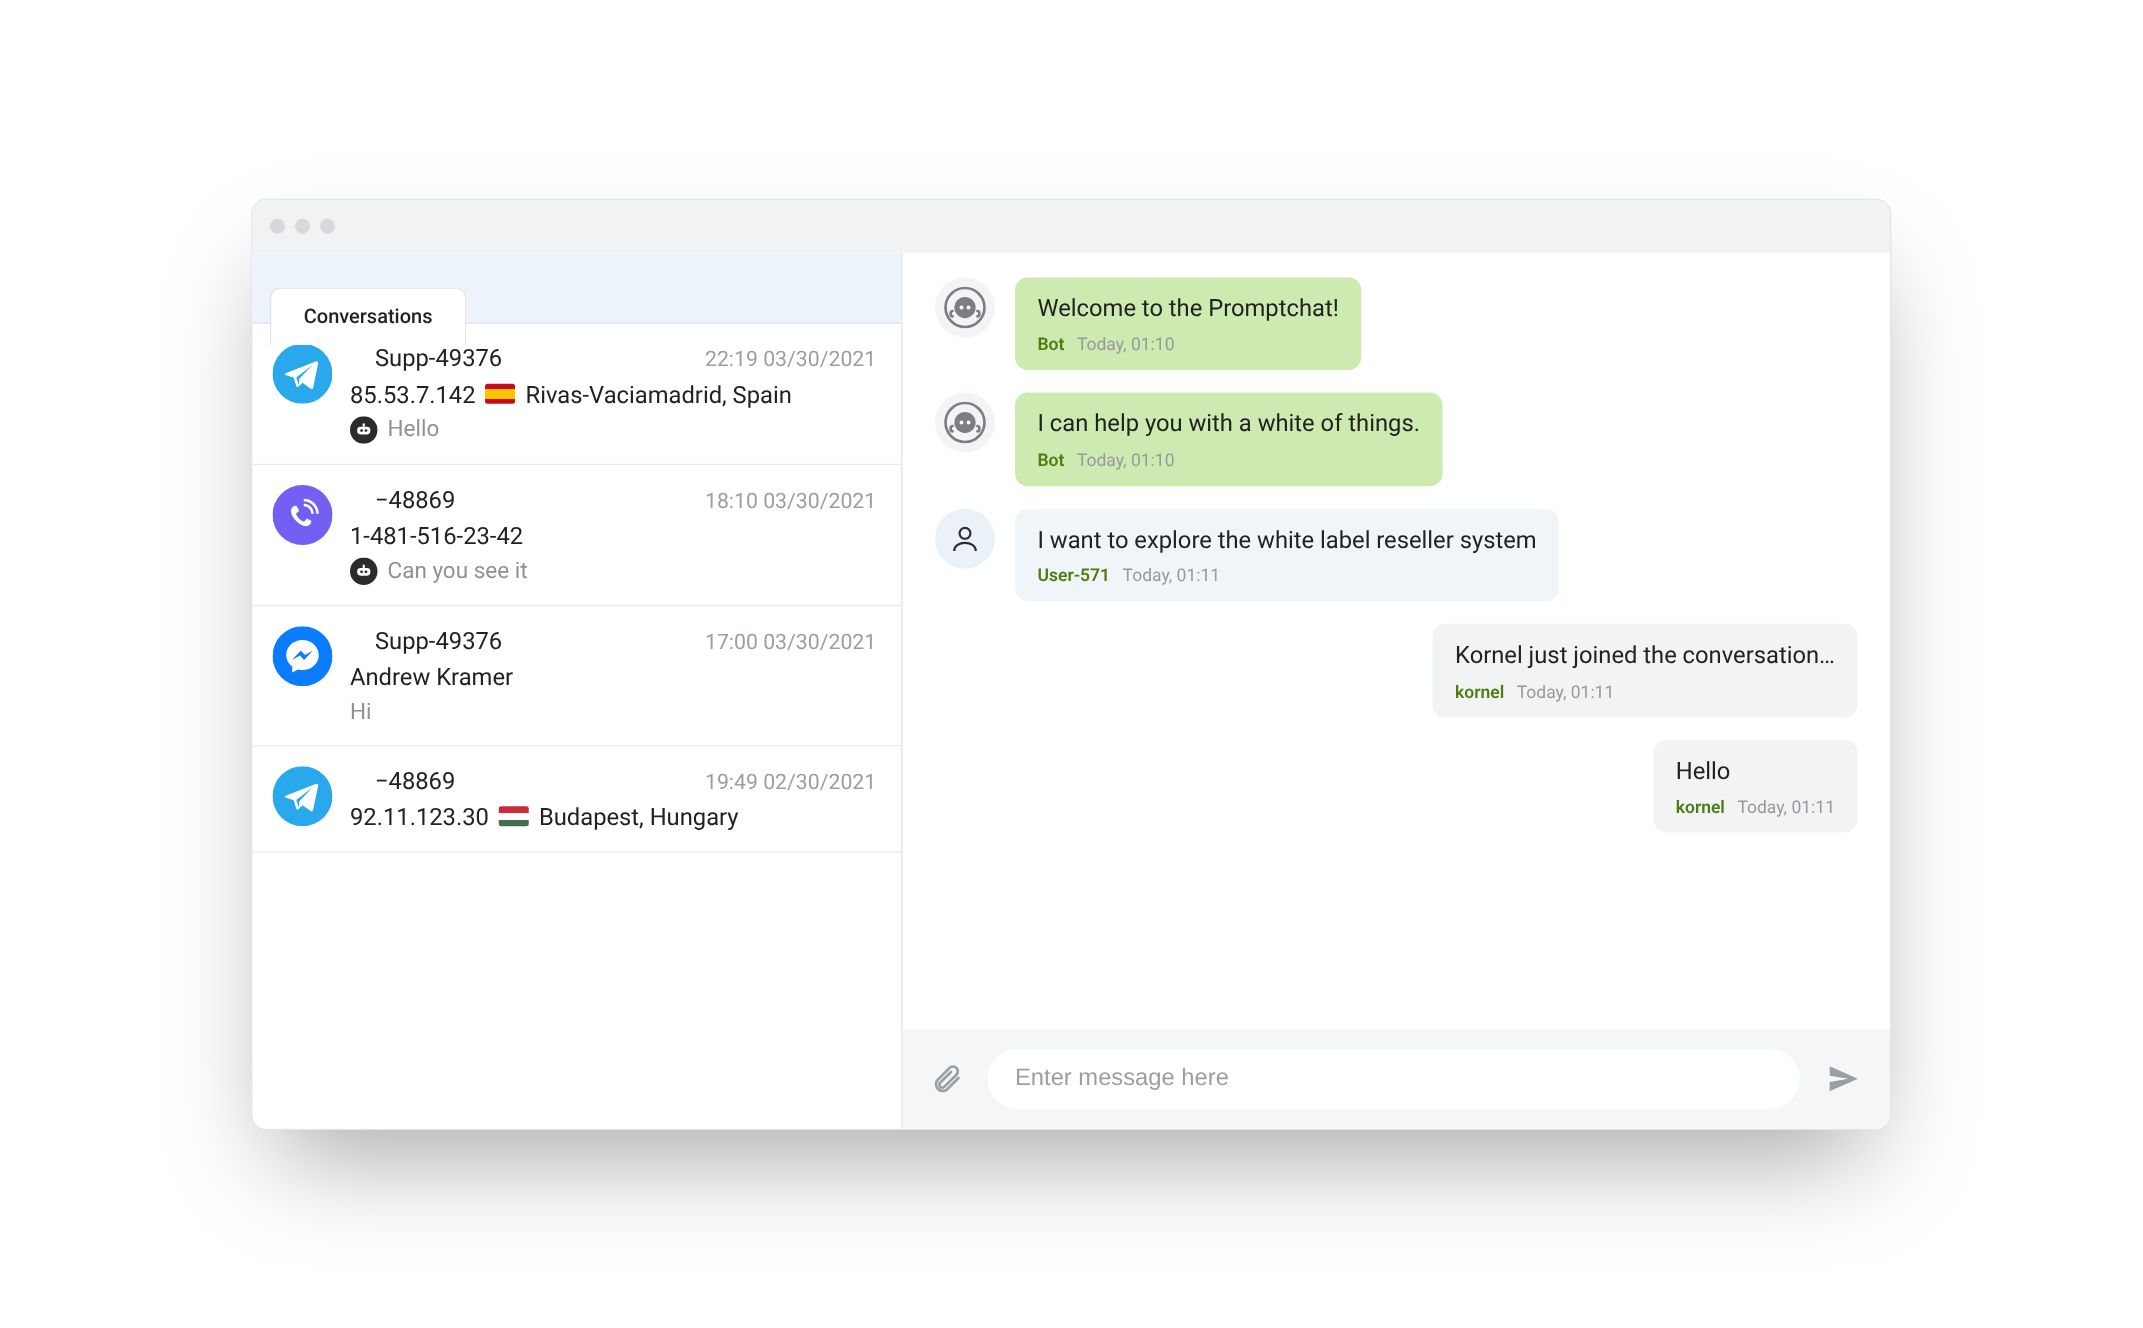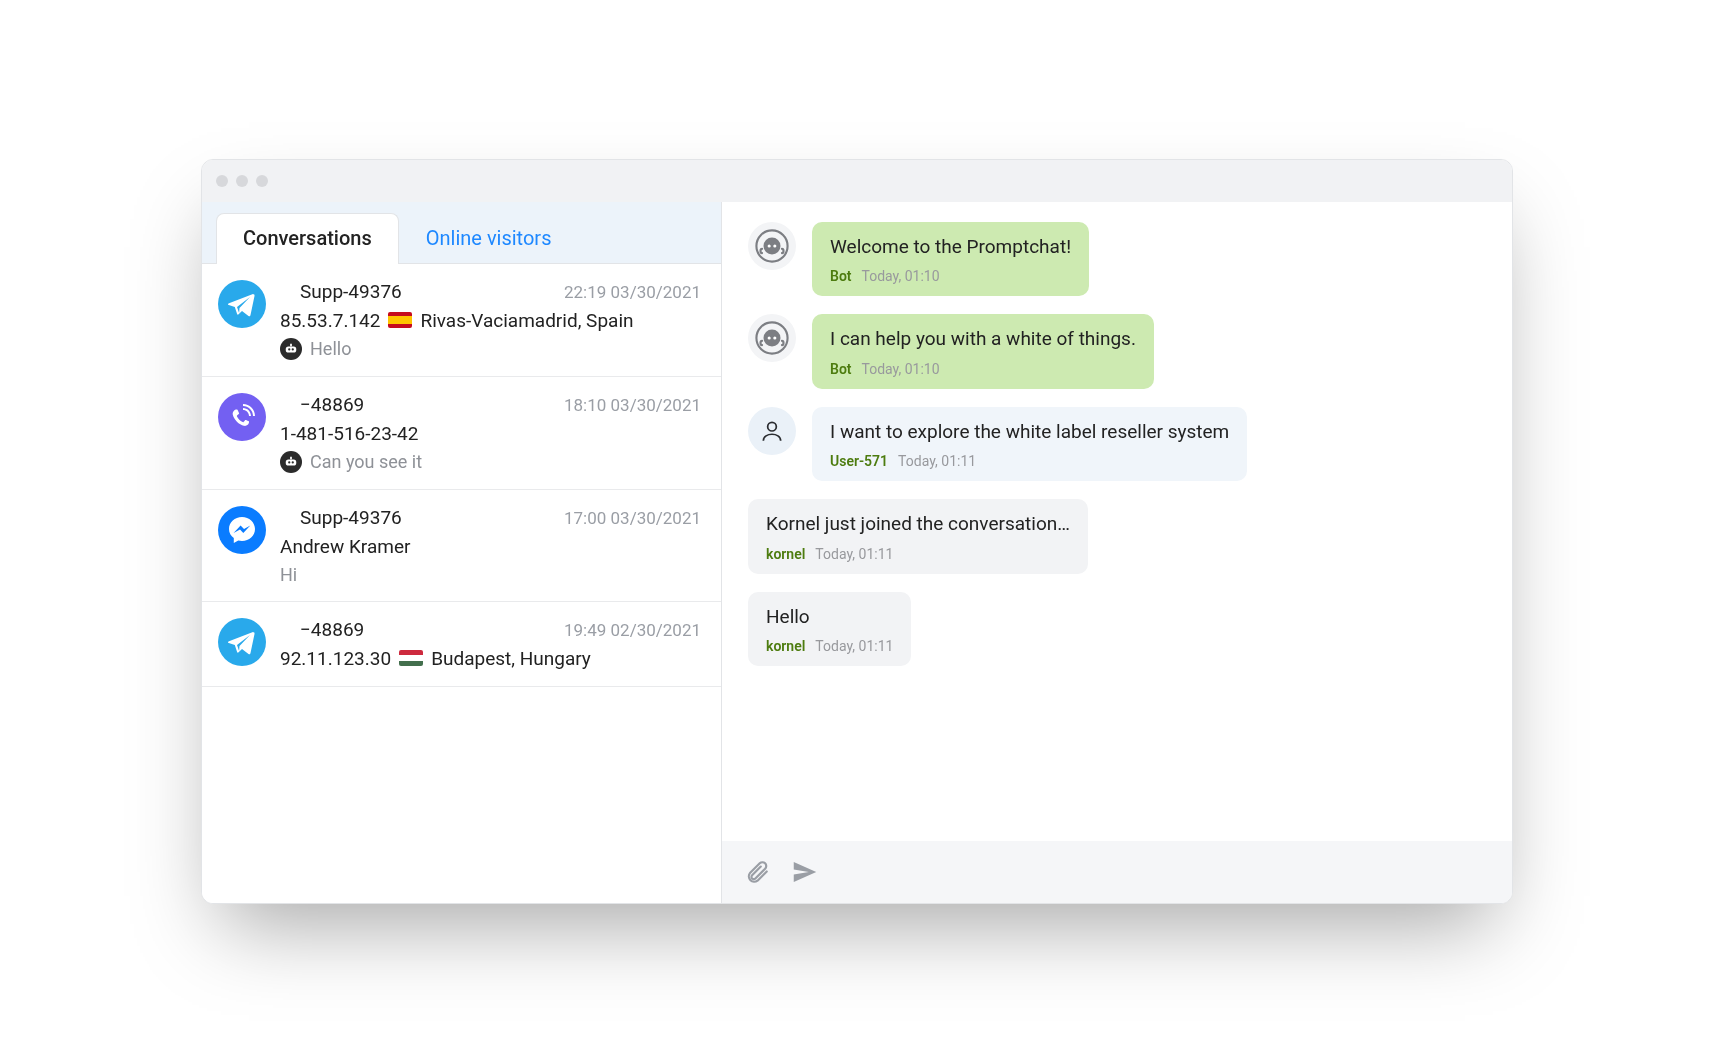--- a/index.html
+++ b/index.html
@@ -60,14 +60,14 @@
   }
   .tab {
     padding: 12px 26px 14px 26px;
-    font-size: 20px;
+    font-size: 16px;
     border: 1px solid transparent;
     border-bottom: none;
     border-top-left-radius: 8px;
     border-top-right-radius: 8px;
     cursor: pointer;
     position: relative;
-    top: 1px;
+    top: 18px;
   }
   .tab.active {
     background: #fff;

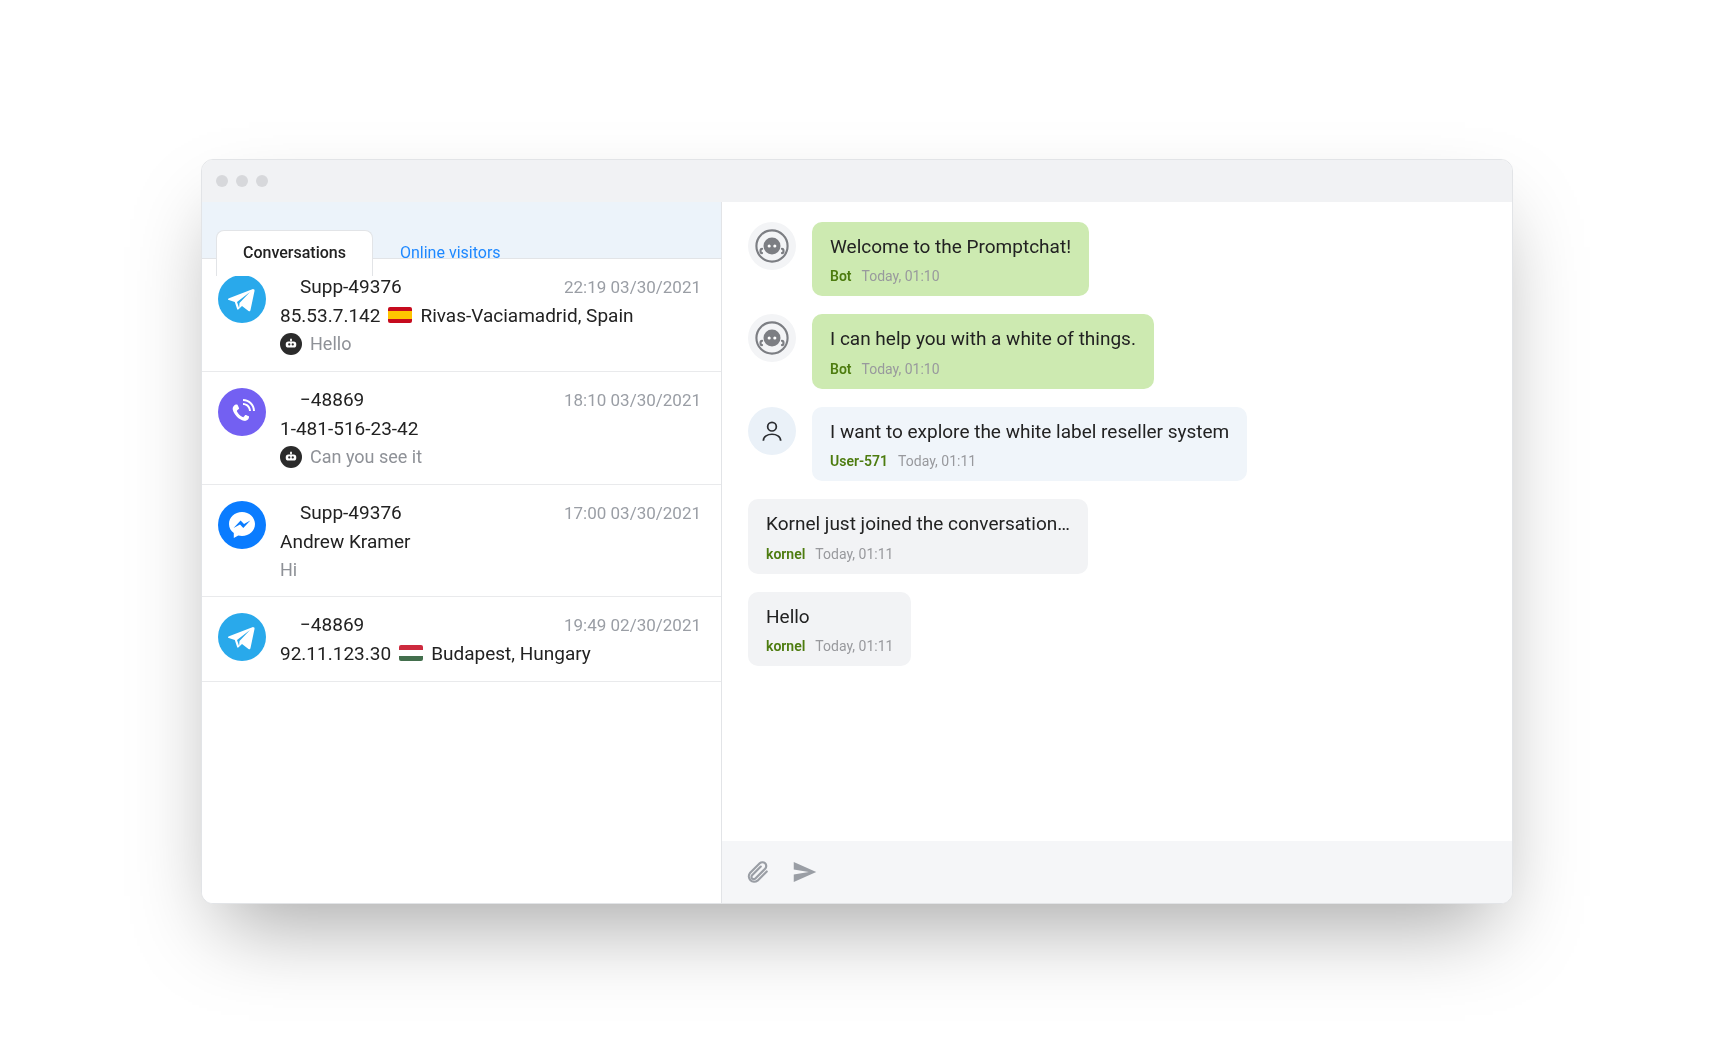--- a/index.html
+++ b/index.html
@@ -183,7 +183,6 @@
 
       <div class="tabs">
         <div class="tab active">Conversations</div>
-        <div class="tab inactive">Online visitors</div>
       </div>
 
       <div class="conv-list" id="conv-list">

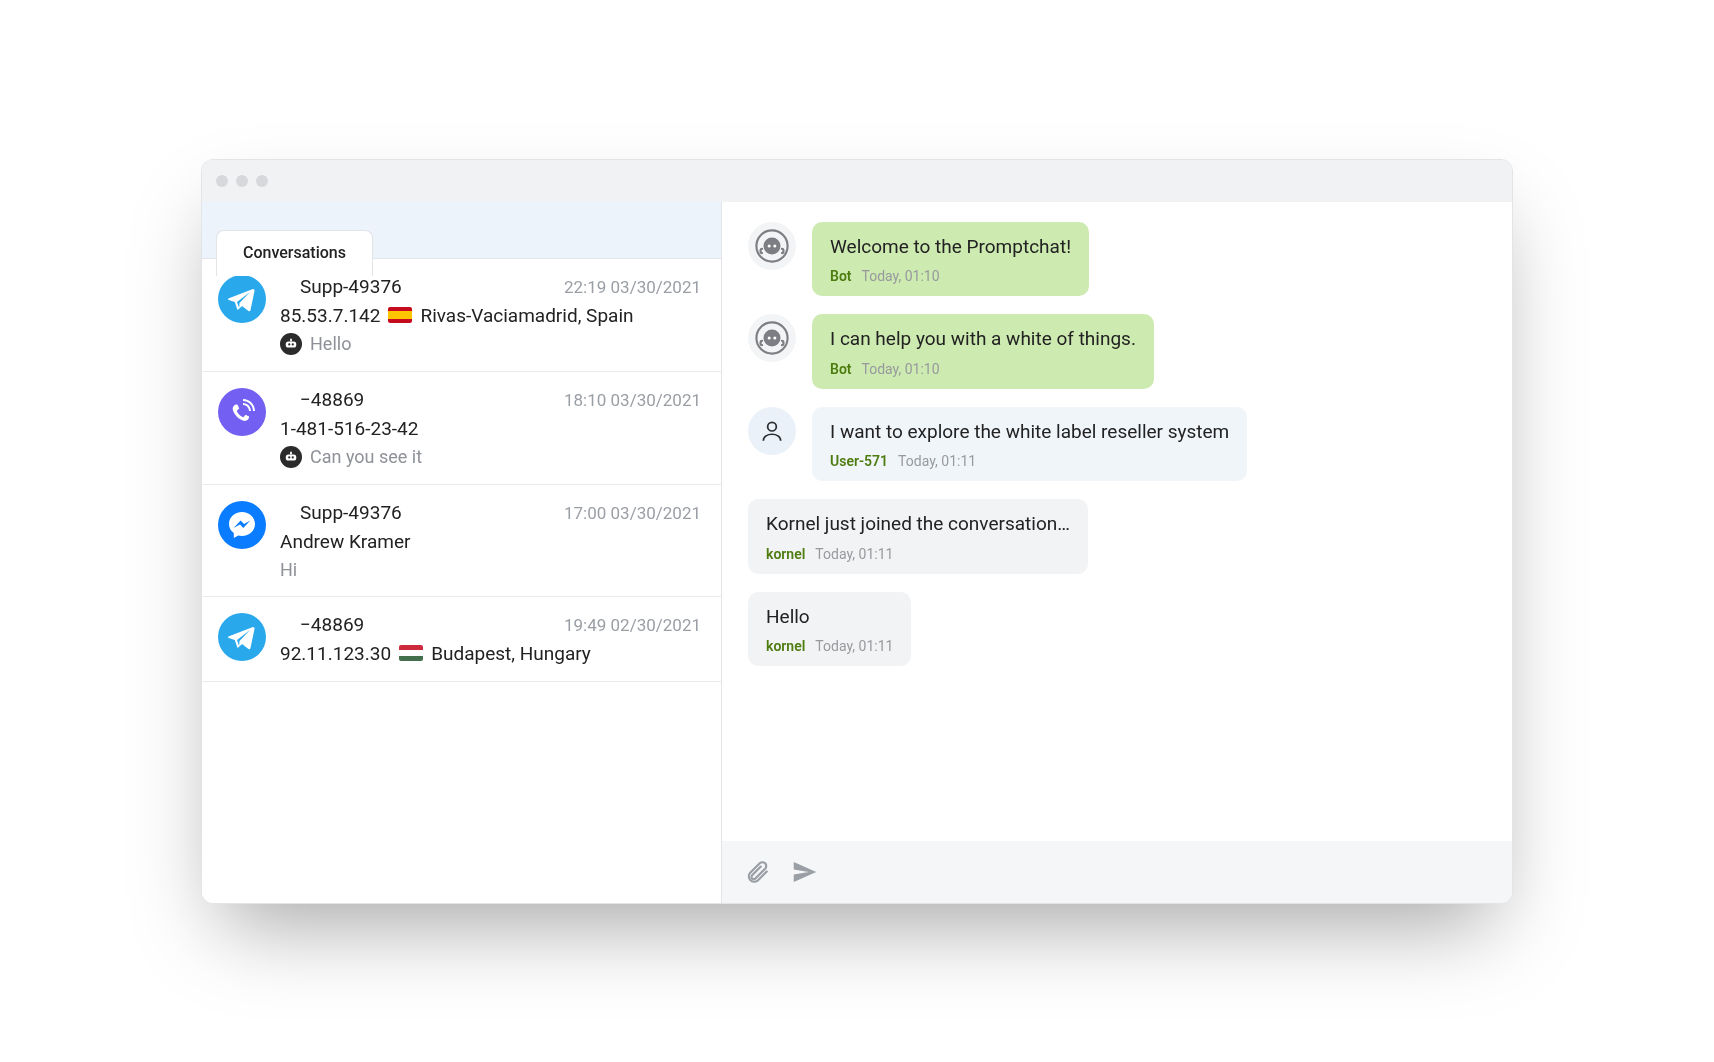--- a/index.html
+++ b/index.html
@@ -117,7 +117,7 @@
     display: flex; flex-direction: column; gap: 18px;
   }
   .msg-row { display: flex; gap: 16px; align-items: flex-start; }
-  .msg-row.right { }
+  .msg-row.right { justify-content: flex-end; }
   .bubble {
     border-radius: 10px;
     padding: 12px 18px 10px 18px;

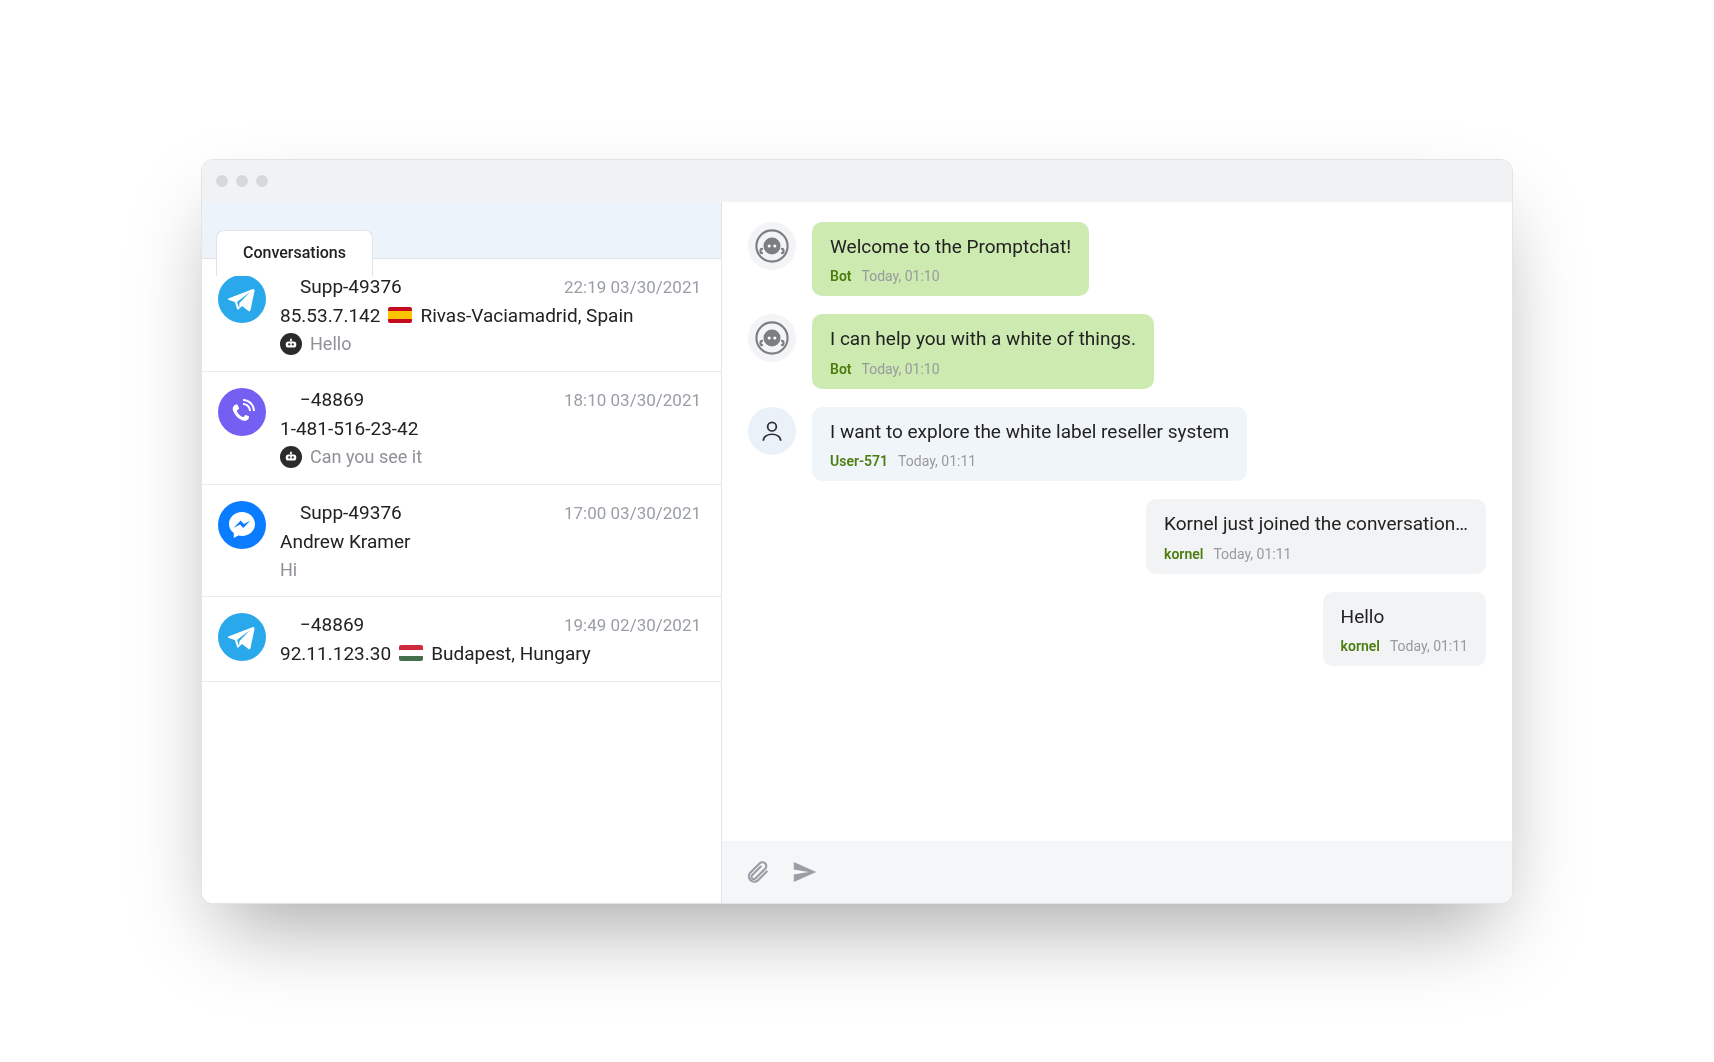--- a/index.html
+++ b/index.html
@@ -367,6 +367,7 @@
             <path d="M21 11.5l-8.5 8.5a5 5 0 01-7-7l9-9a3.5 3.5 0 015 5l-9 9a2 2 0 01-3-3l8-8"></path>
           </svg>
         </span>
+        <input type="text" placeholder="Enter message here" style="">
         <span class="send">
           <svg viewBox="0 0 24 24" fill="currentColor">
               <path d="M3 20l18-8L3 4v6l12 2-12 2z"></path>

